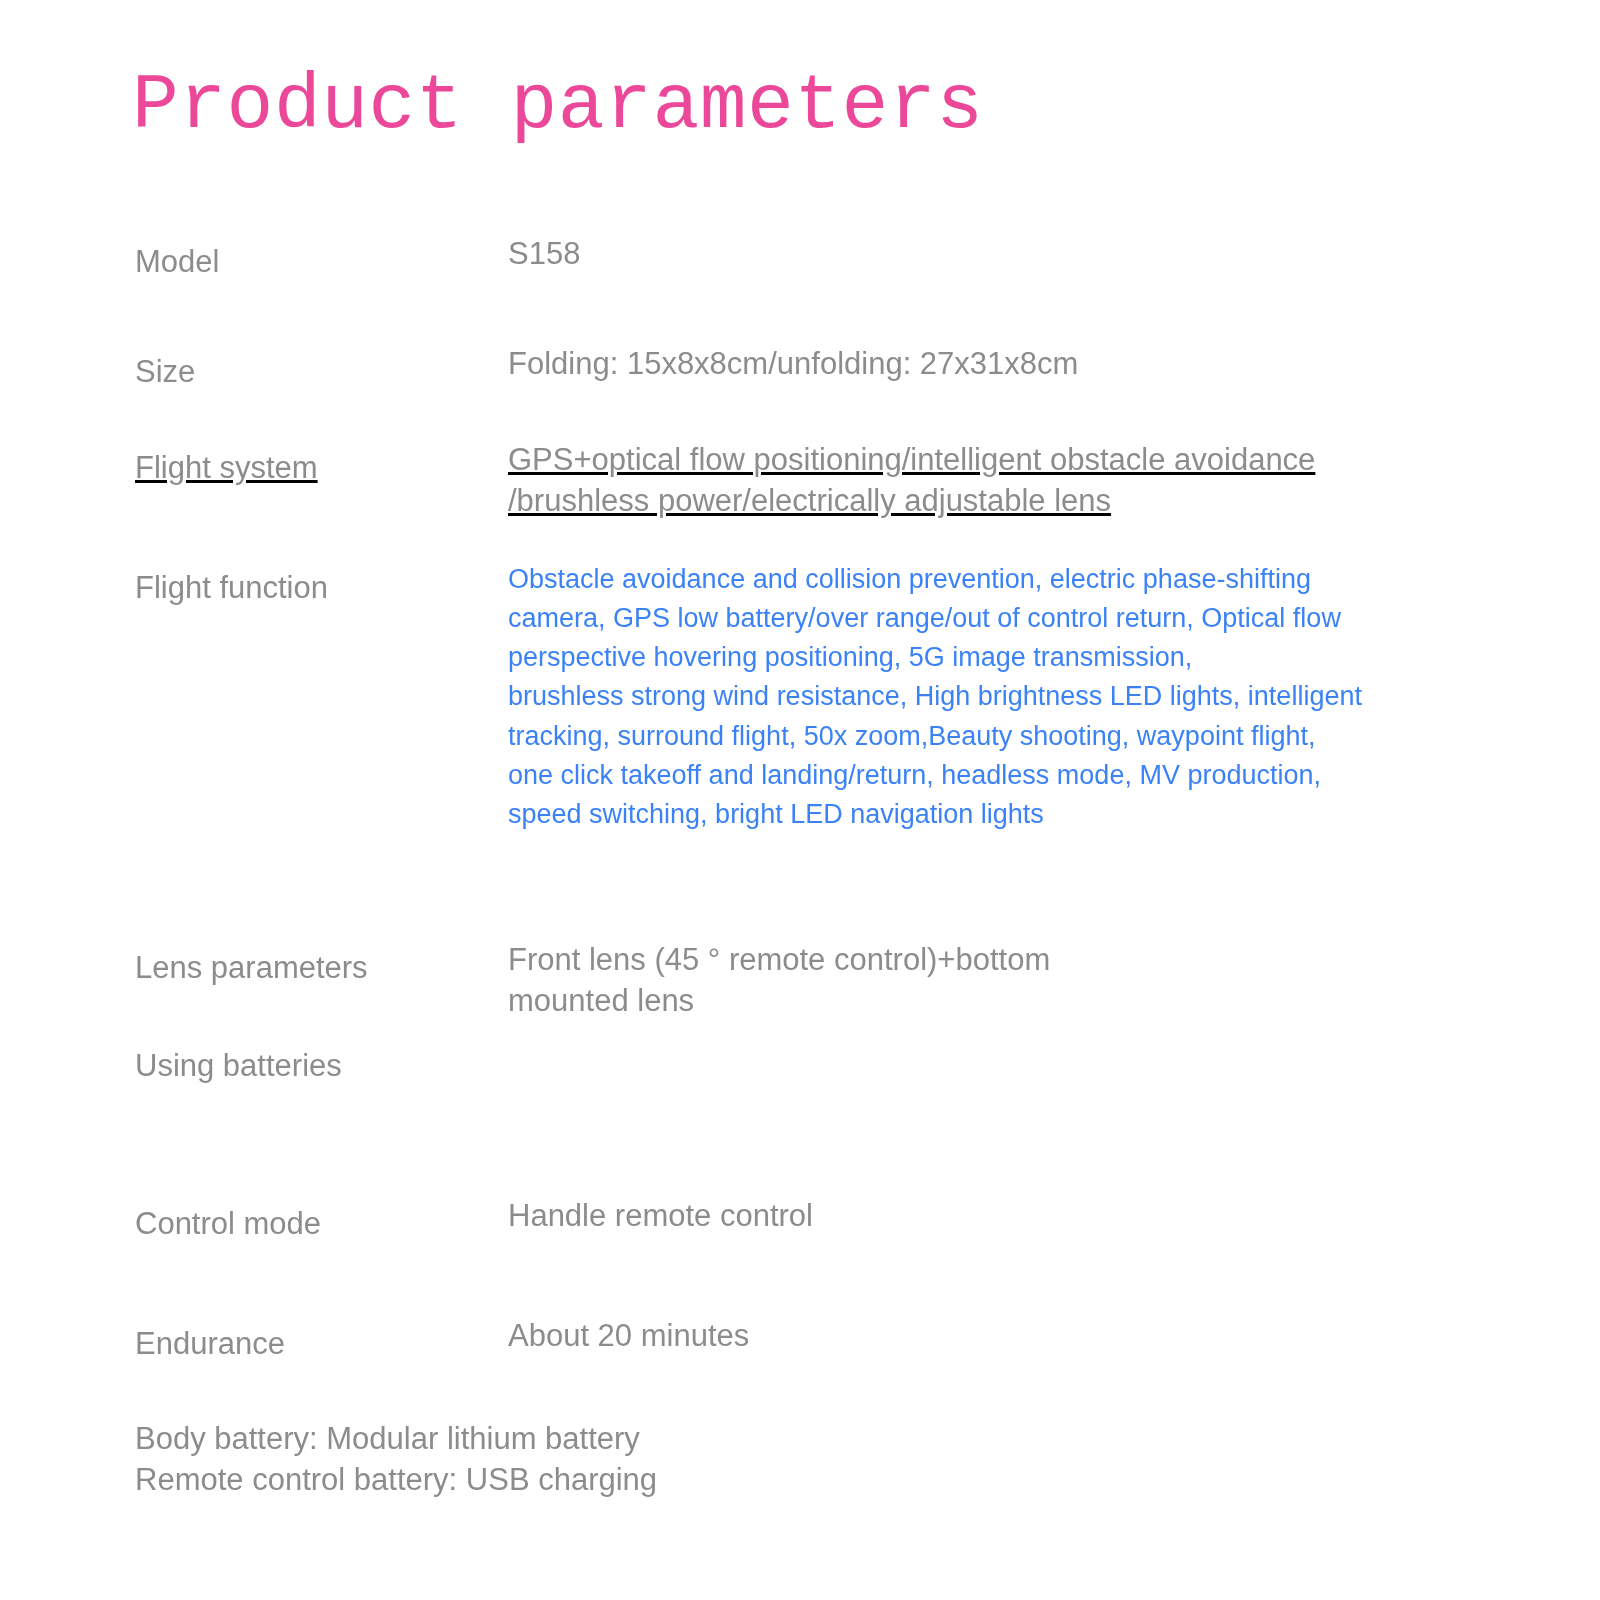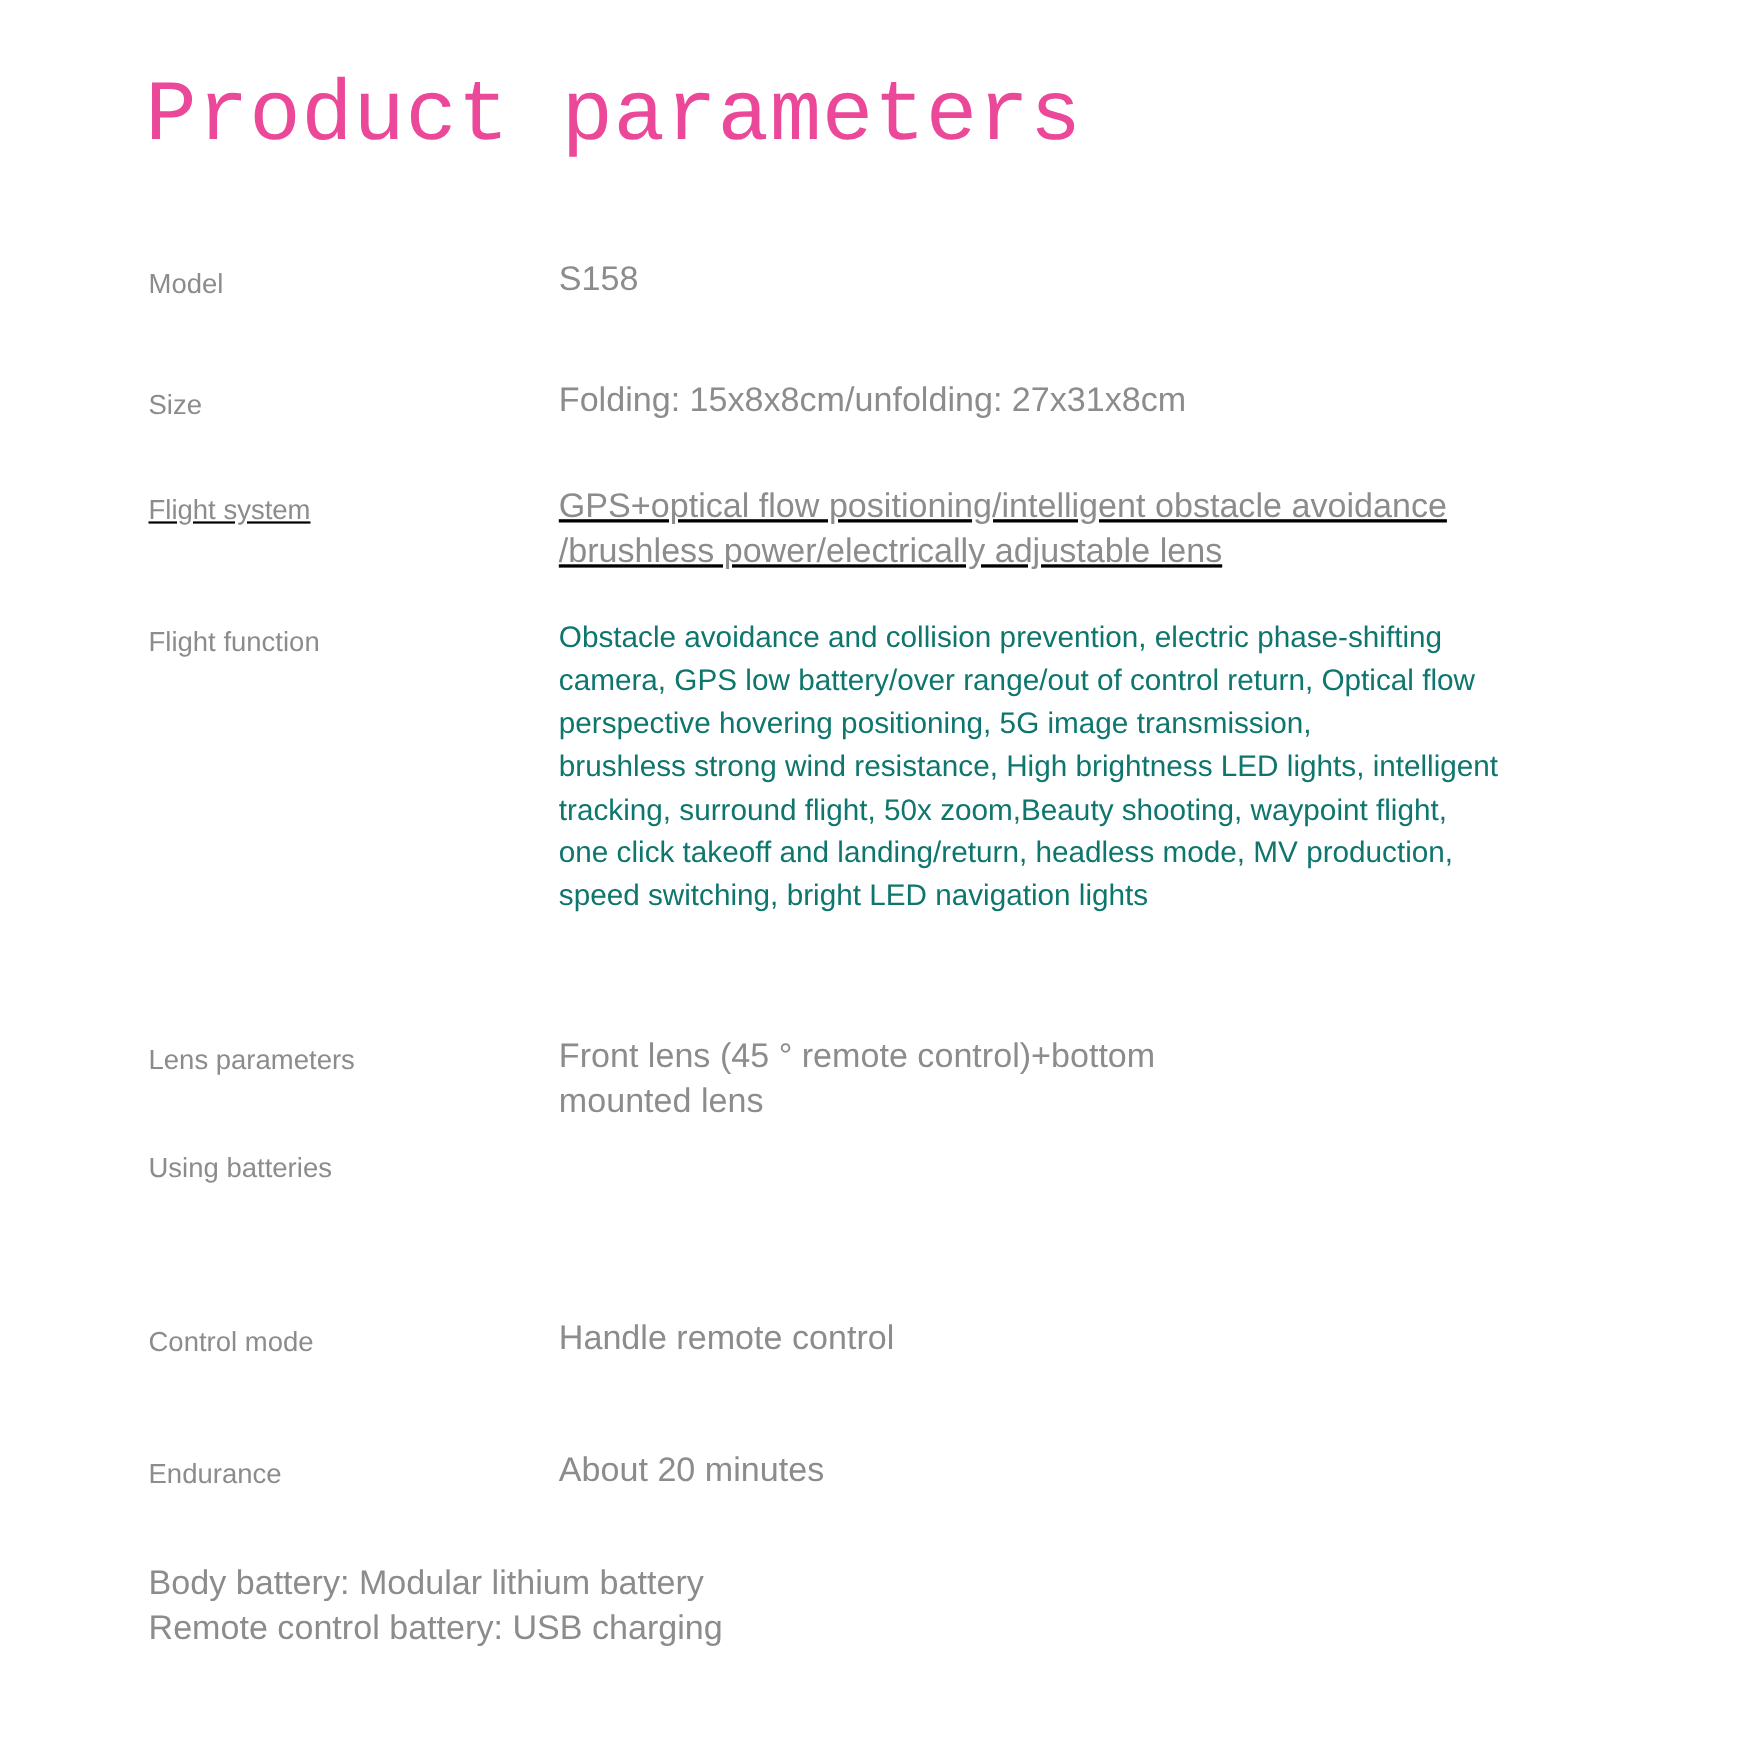--- a/index.html
+++ b/index.html
@@ -45,7 +45,7 @@
   .label {
     flex: 0 0 373px;
     width: 373px;
-    font-size: 25px;
+    font-size: 31px;
     color: #8c8c8c;
     line-height: 1.3;
     padding-top: 8px;

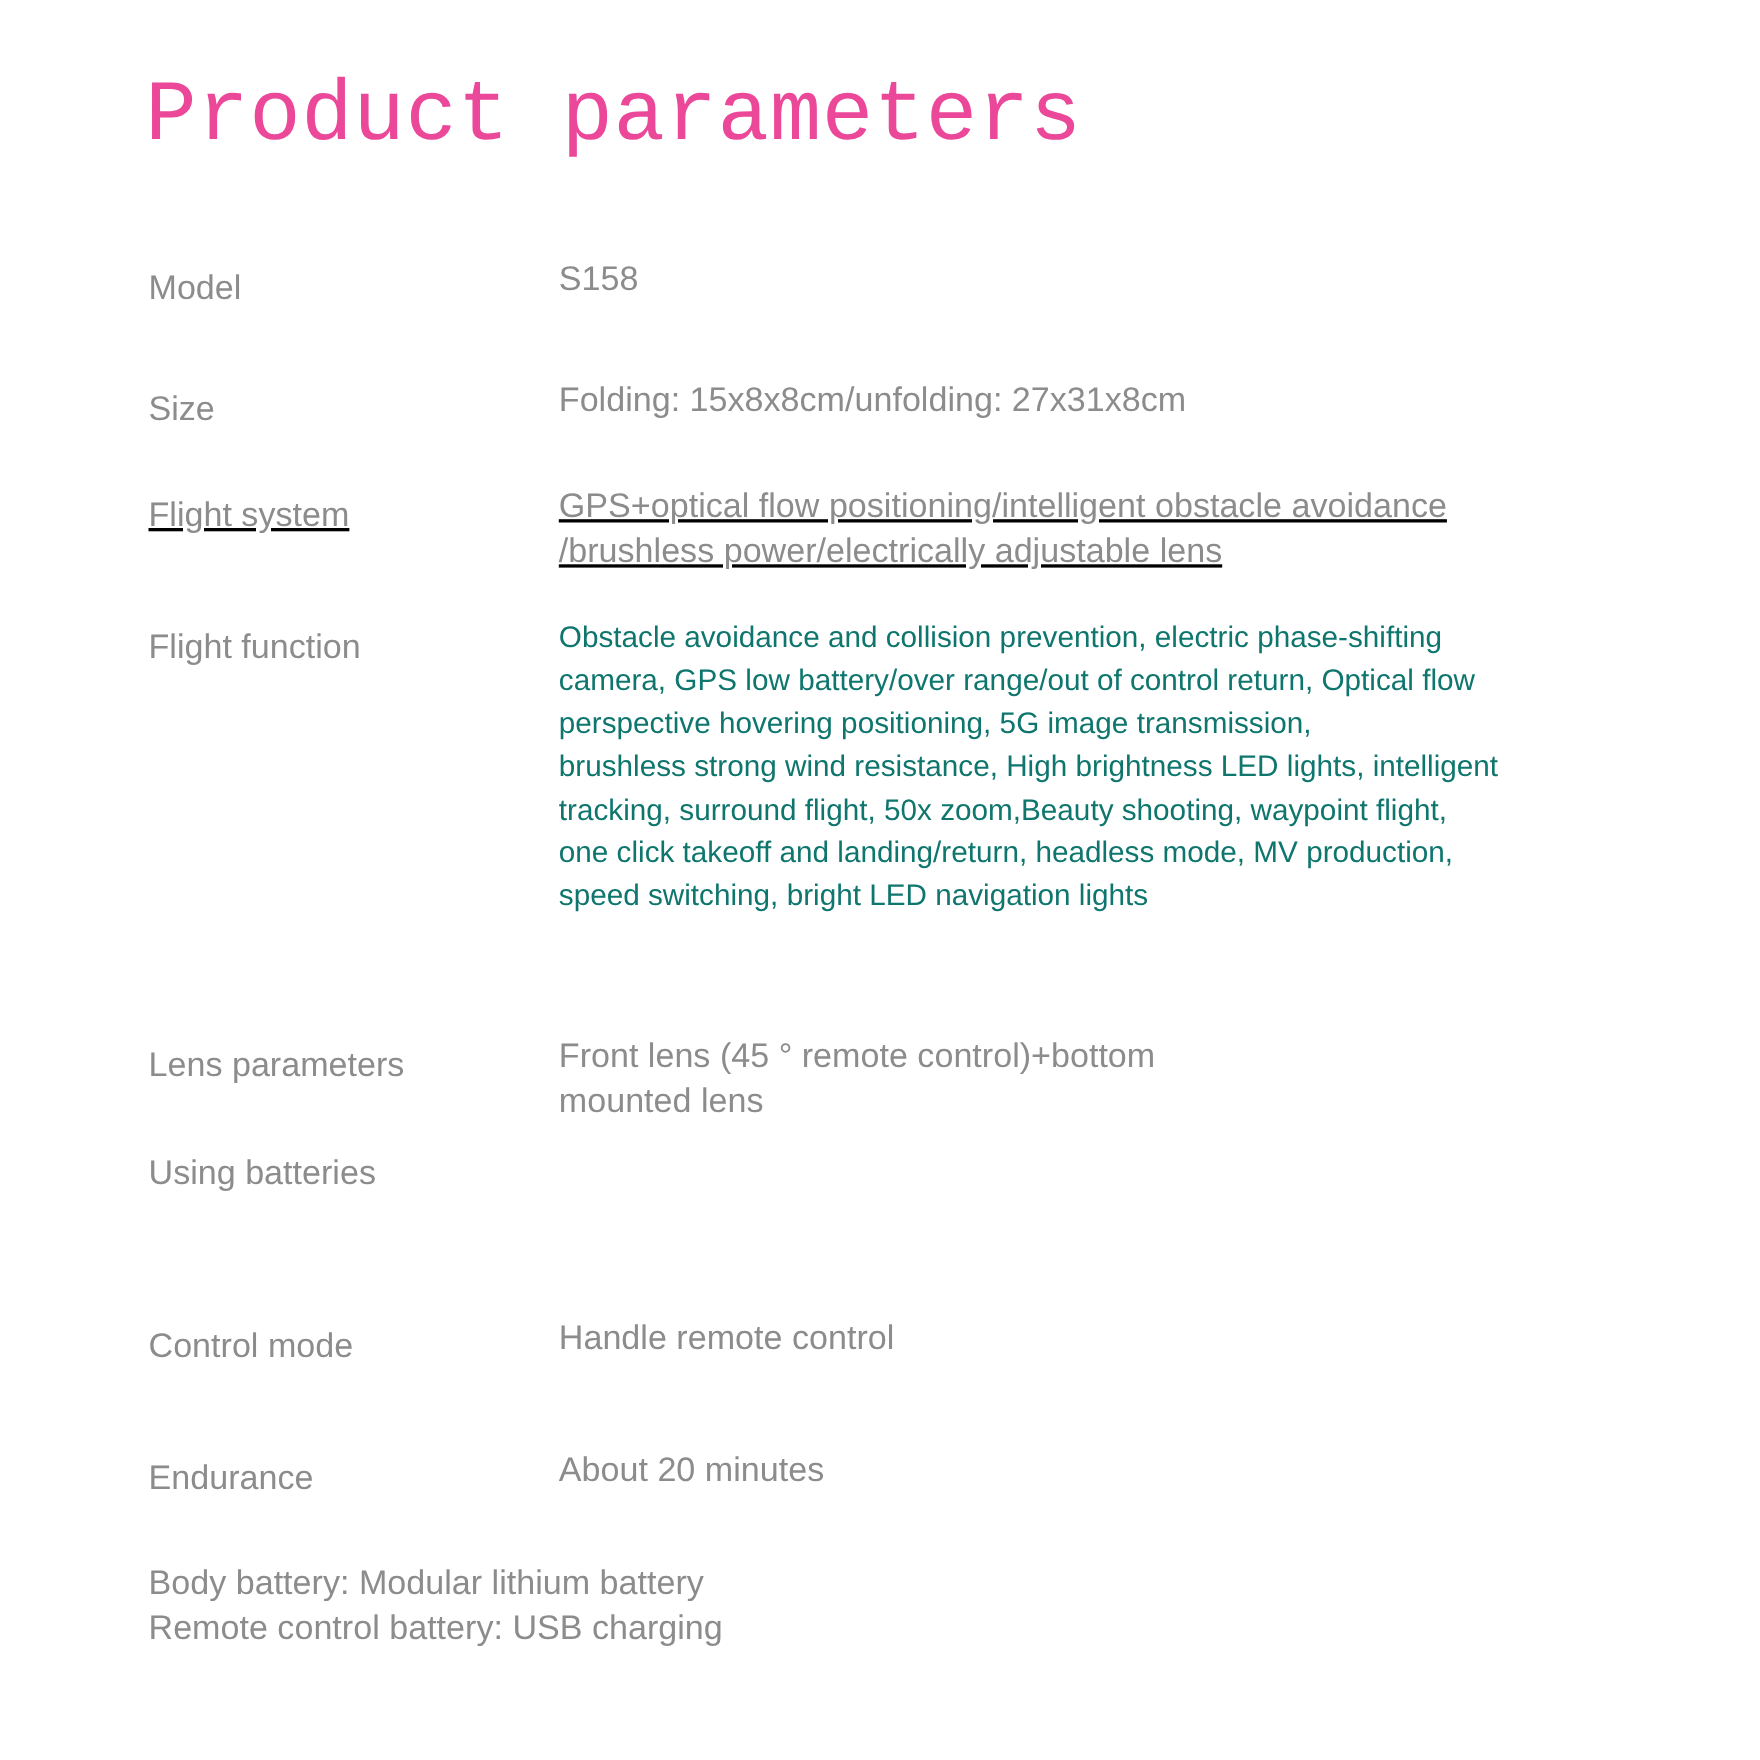--- a/index.html
+++ b/index.html
@@ -60,7 +60,7 @@
   .value.small {
     font-size: 27px;
     line-height: 1.45;
-    color: #0f766e;
+    color: #3b82f6;
   }
 </style>
 </head>

